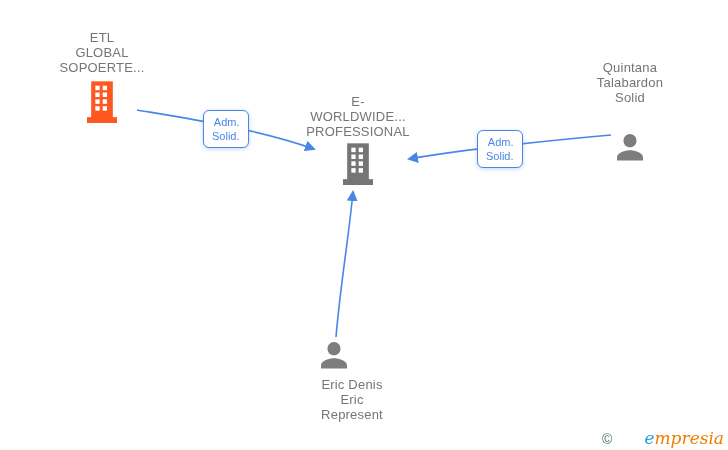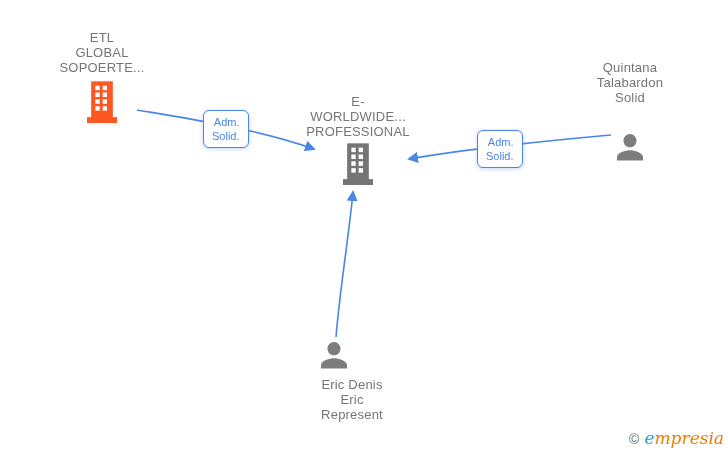--- a/index.html
+++ b/index.html
@@ -43,7 +43,7 @@
     gap:5px;user-select:none;
   }
   #watermark .copy{color:#4e737b;font-size:14px;}
-  #watermark .brand{font-family:"DejaVu Serif",serif;font-style:italic;font-size:17px;line-height:18px;}
+  #watermark .brand{font-family:"DejaVu Serif",serif;font-style:italic;font-size:17px;line-height:18px;margin-left:27px;}
   #watermark .brand .e{color:#1e9cd7;}
   #watermark .brand .rest{color:#ef7d00;}
 </style>

